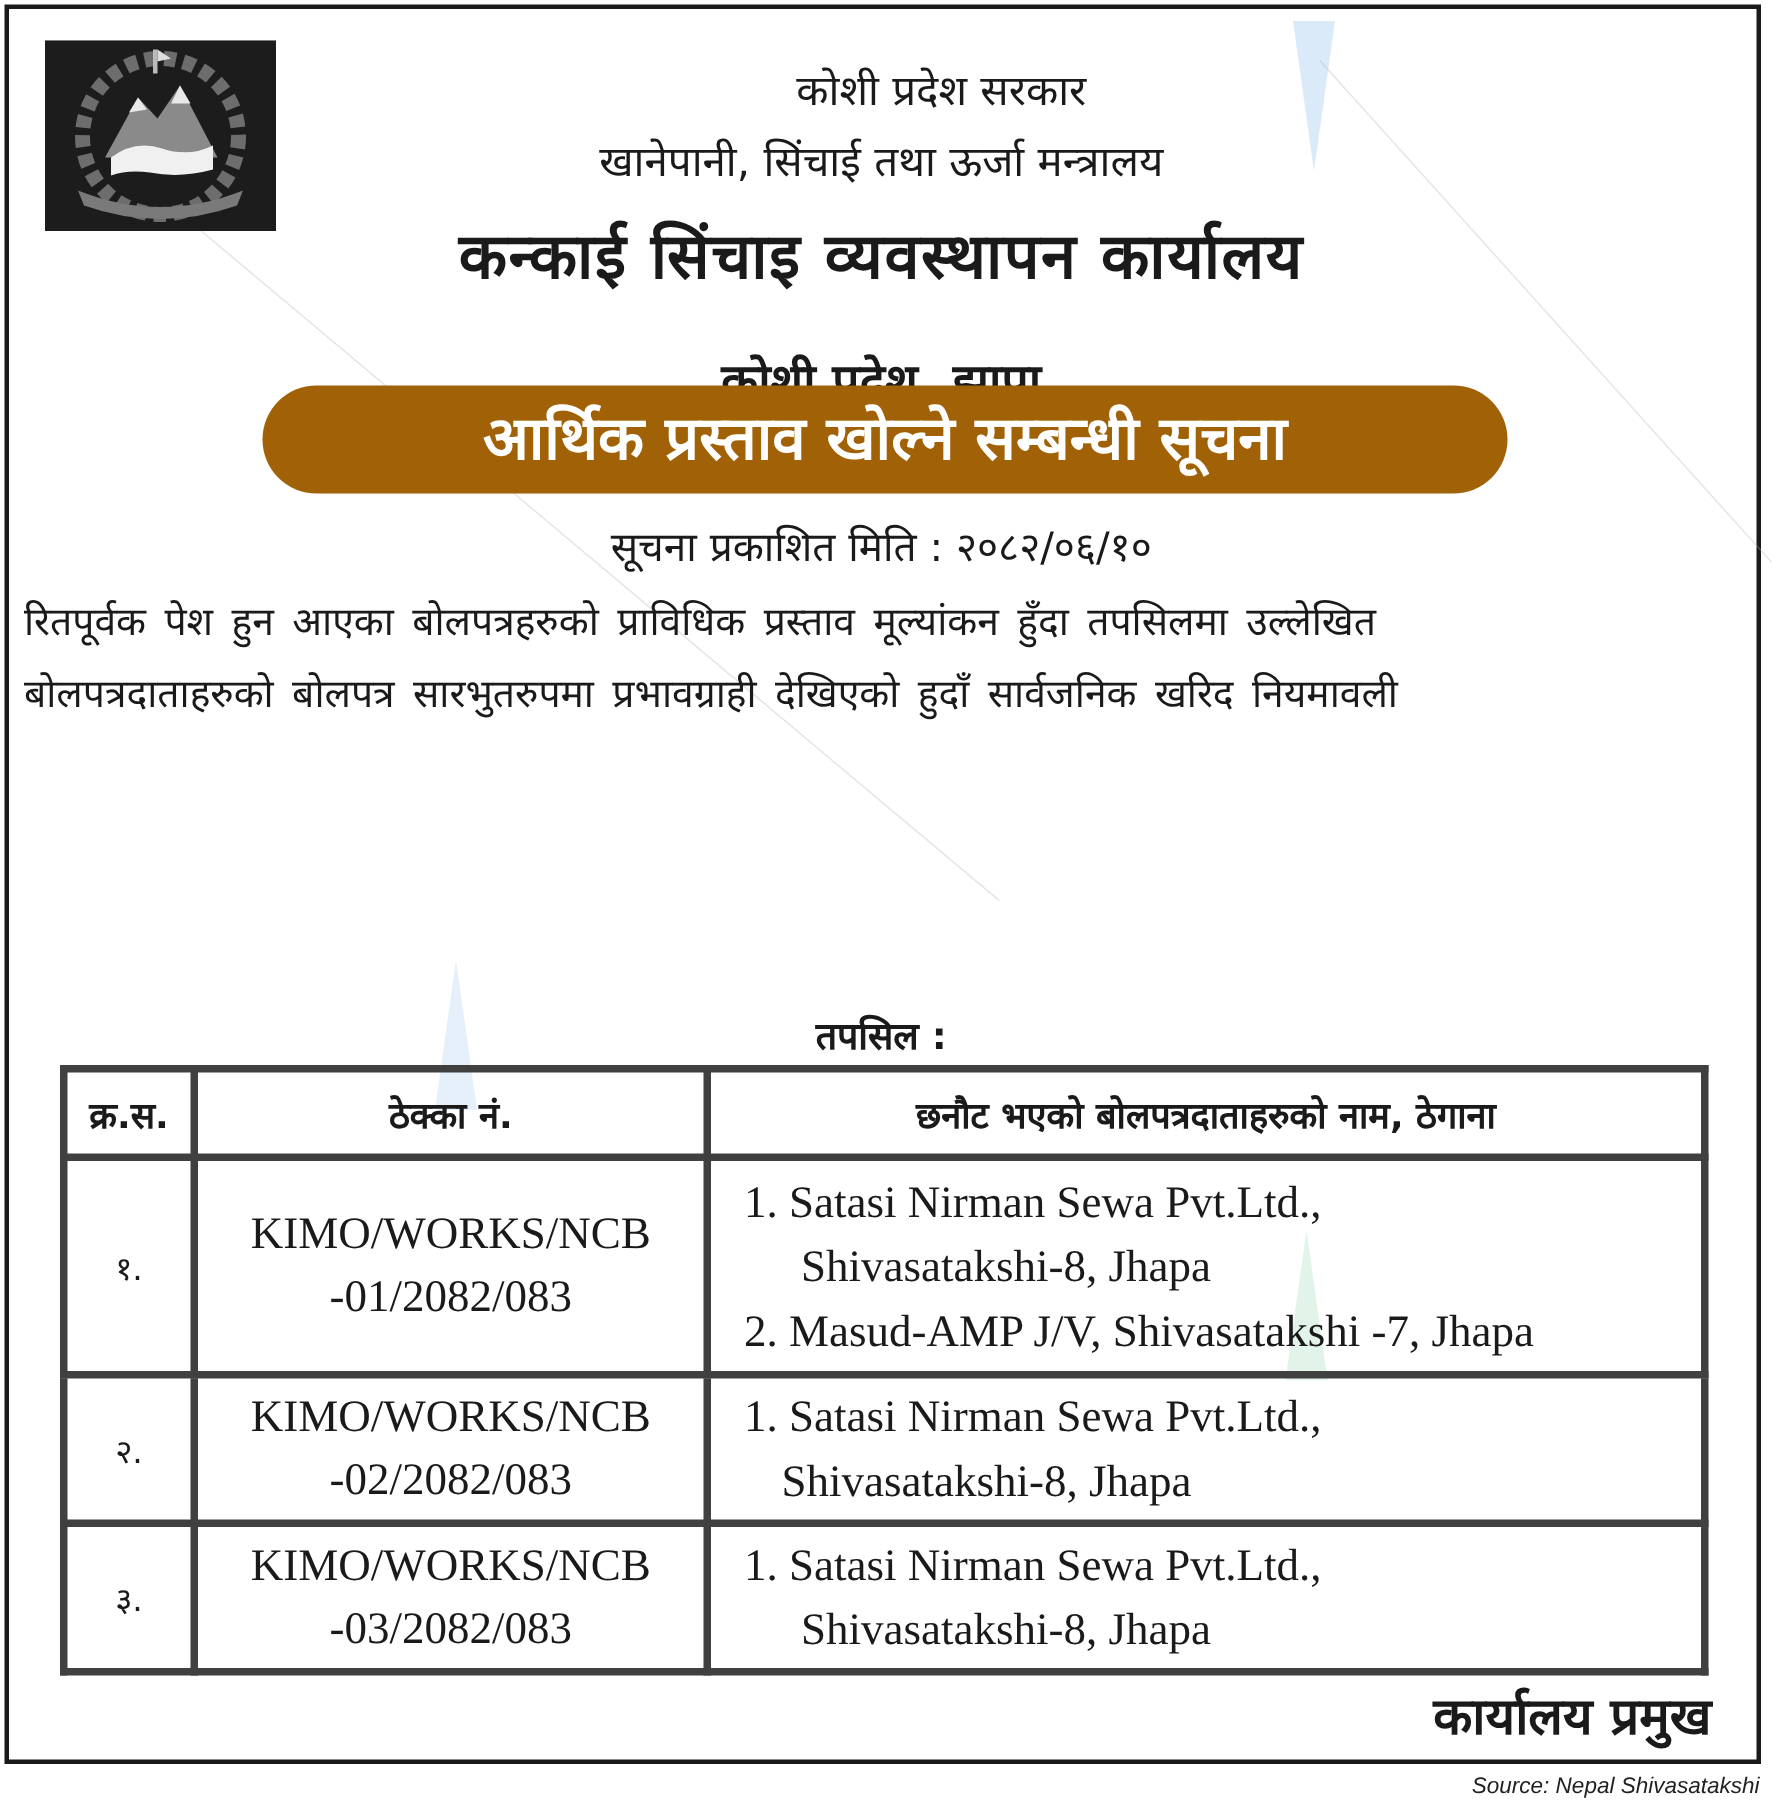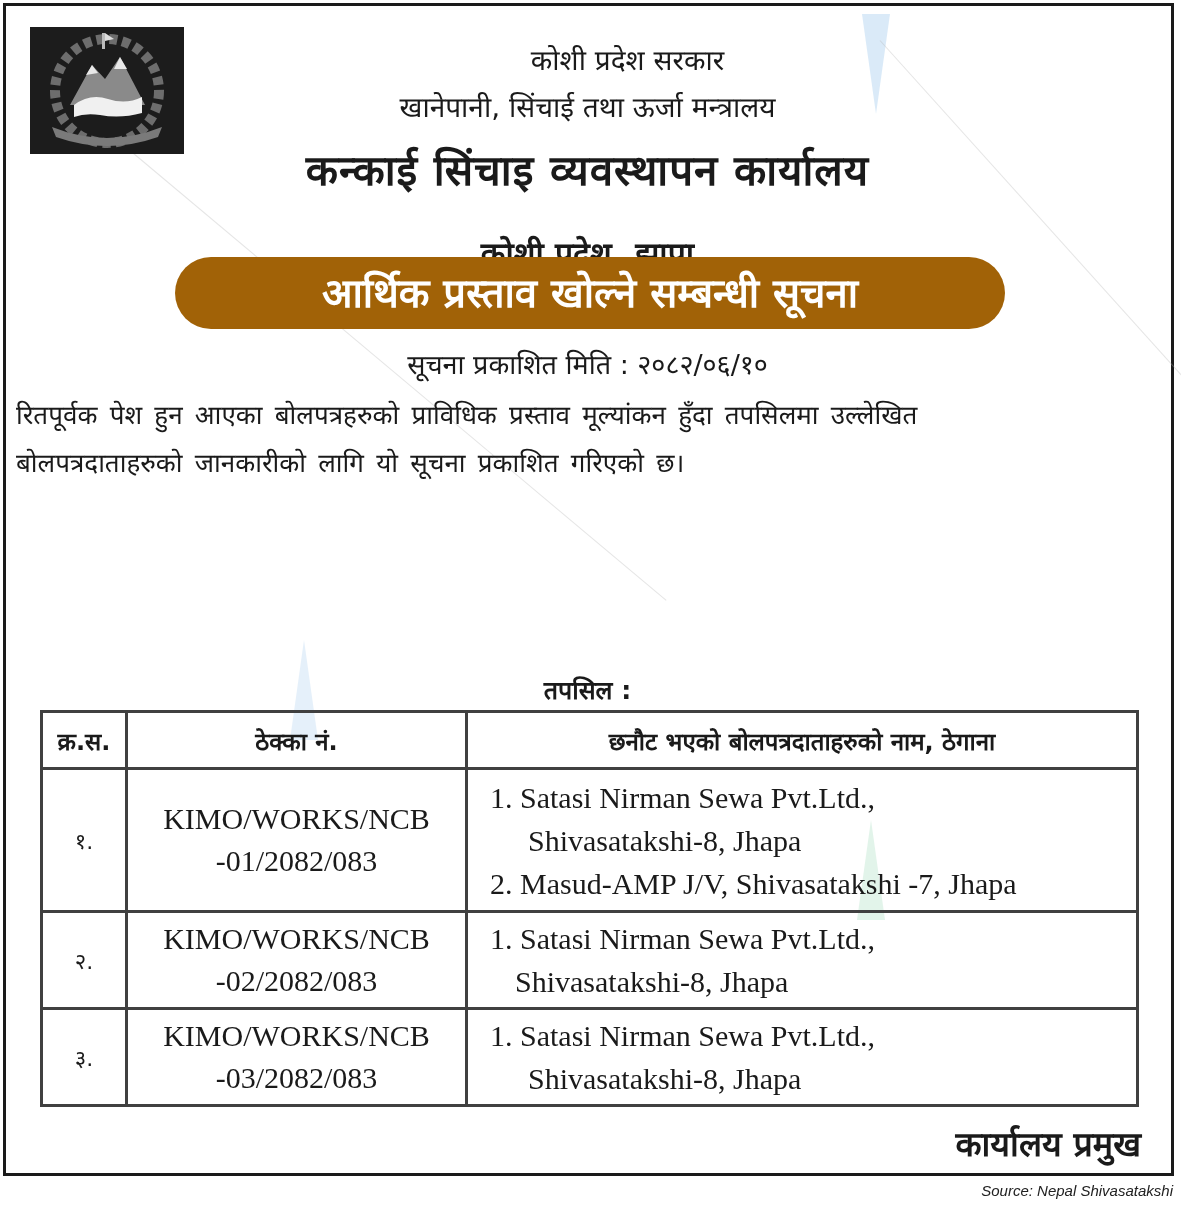--- a/index.html
+++ b/index.html
@@ -75,6 +75,7 @@
 
 <div class="body-para">
   <p>रितपूर्वक पेश हुन आएका बोलपत्रहरुको प्राविधिक प्रस्ताव मूल्यांकन हुँदा तपसिलमा उल्लेखित</p>
+  <p>बोलपत्रदाताहरुको बोलपत्र सारभुतरुपमा प्रभावग्राही देखिएको हुदाँ सार्वजनिक खरिद नियमावली</p>
   <p>बोलपत्रदाताहरुको जानकारीको लागि यो सूचना प्रकाशित गरिएको छ।</p>
 </div>
 

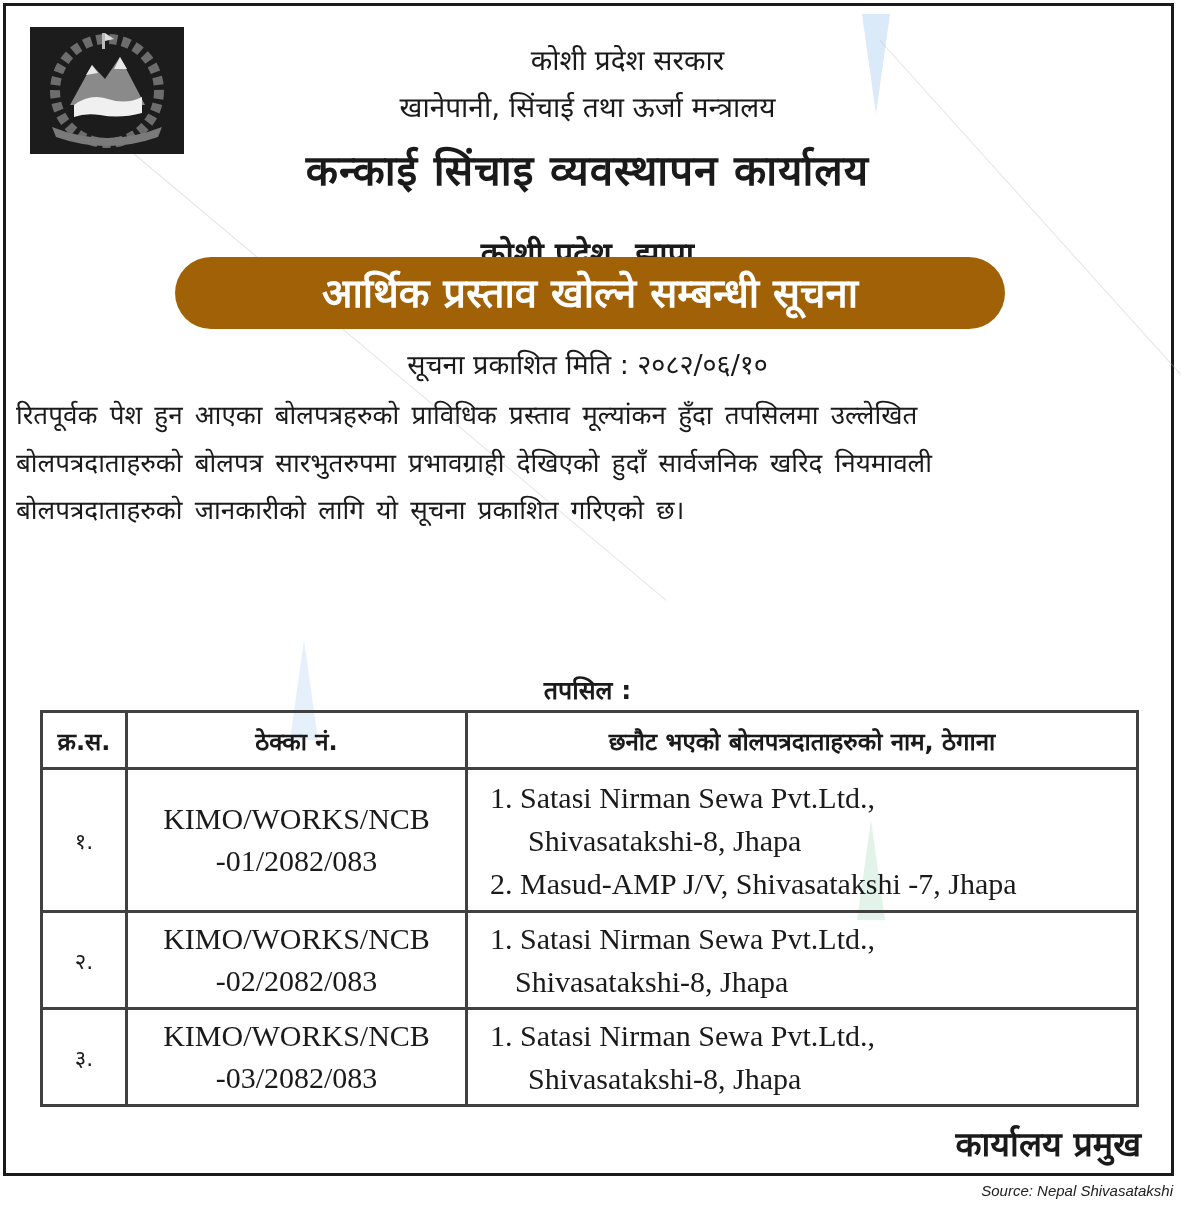--- a/index.html
+++ b/index.html
@@ -76,7 +76,6 @@
 <div class="body-para">
   <p>रितपूर्वक पेश हुन आएका बोलपत्रहरुको प्राविधिक प्रस्ताव मूल्यांकन हुँदा तपसिलमा उल्लेखित</p>
   <p>बोलपत्रदाताहरुको बोलपत्र सारभुतरुपमा प्रभावग्राही देखिएको हुदाँ सार्वजनिक खरिद नियमावली</p>
-  <p>बोलपत्रदाताहरुको जानकारीको लागि यो सूचना प्रकाशित गरिएको छ।</p>
 </div>
 
 <div class="center tapsil">तपसिल :</div>

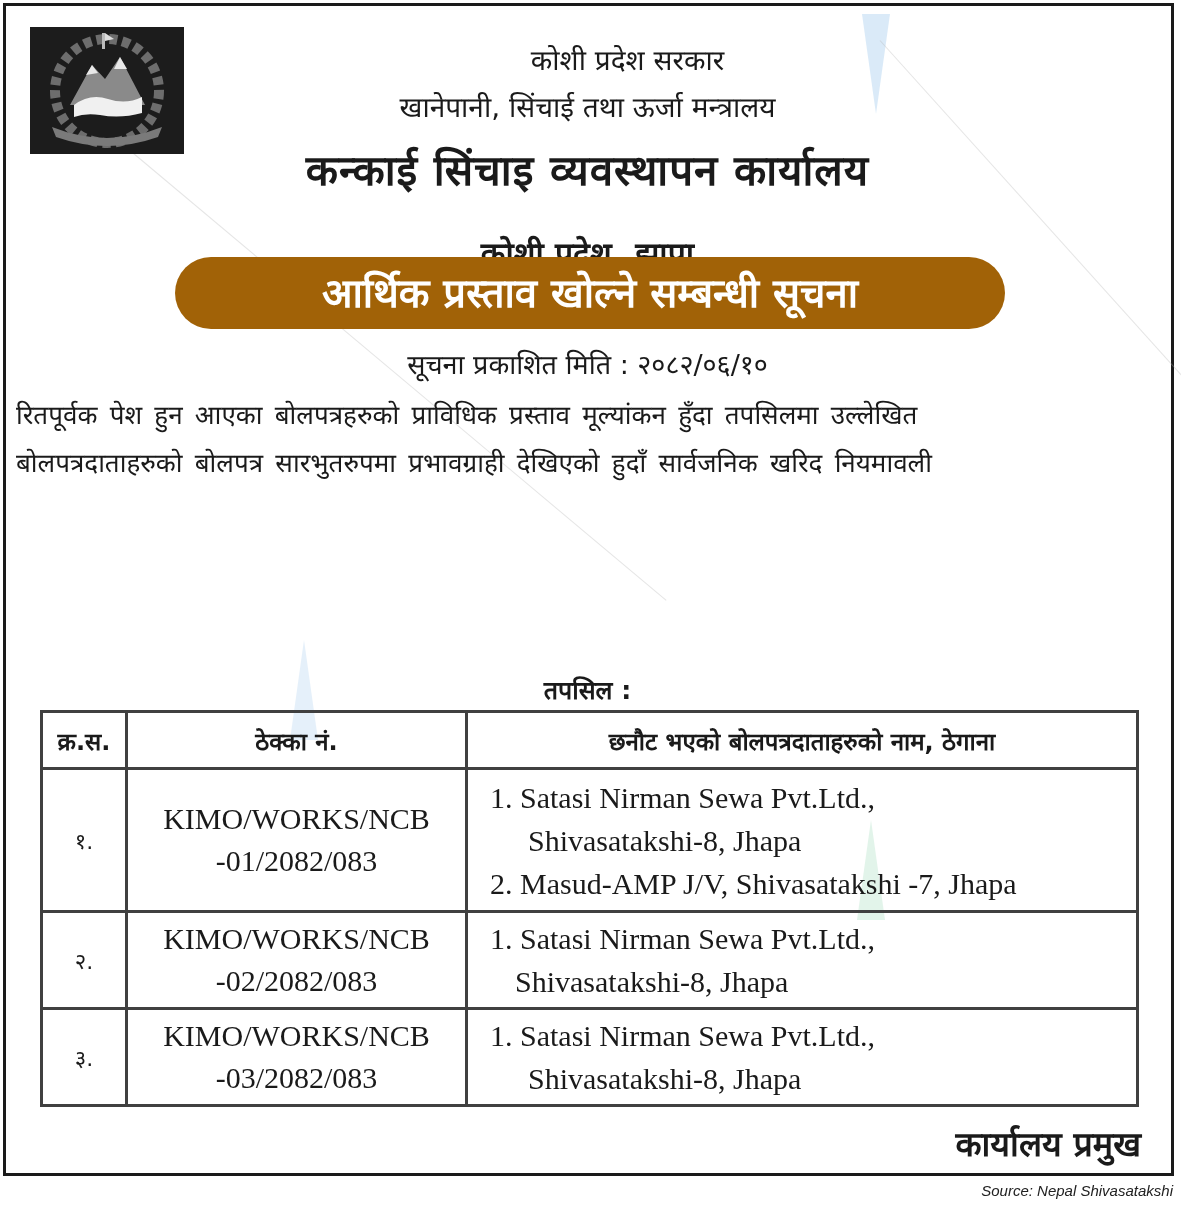--- a/index.html
+++ b/index.html
@@ -25,7 +25,7 @@
   .body-para p { margin: 0; }
   .tapsil { top: 672px; font-size: 25px; font-weight: bold; }
   table.tender { position: absolute; left: 40px; top: 710px; width: 1099px; border-collapse: collapse; }
-  table.tender th, table.tender td { border: 3px solid #404040; }
+  table.tender th, table.tender td { border: 5px solid #404040; }
   table.tender th { height: 52px; font-size: 24px; font-weight: bold; text-align: center; }
   table.tender td { font-family: "Liberation Serif", "DejaVu Serif", serif; font-size: 30px; vertical-align: middle; }
   td.sn { width: 80px; text-align: center; font-family: "DejaVu Sans", sans-serif !important; font-size: 22px !important; }

